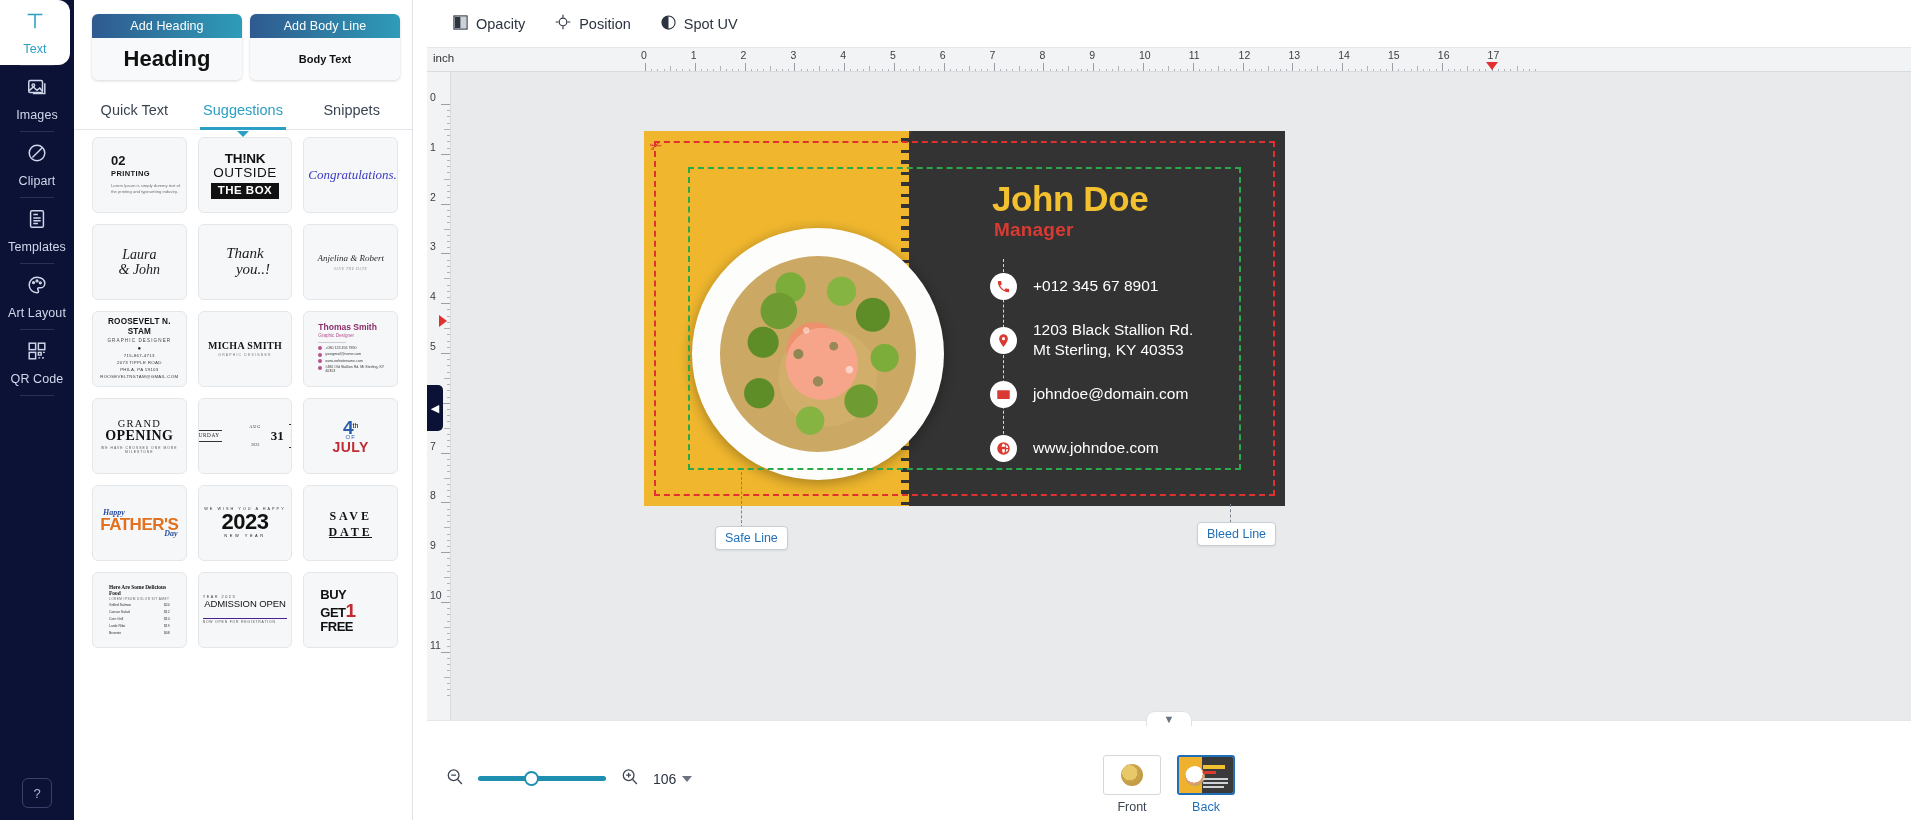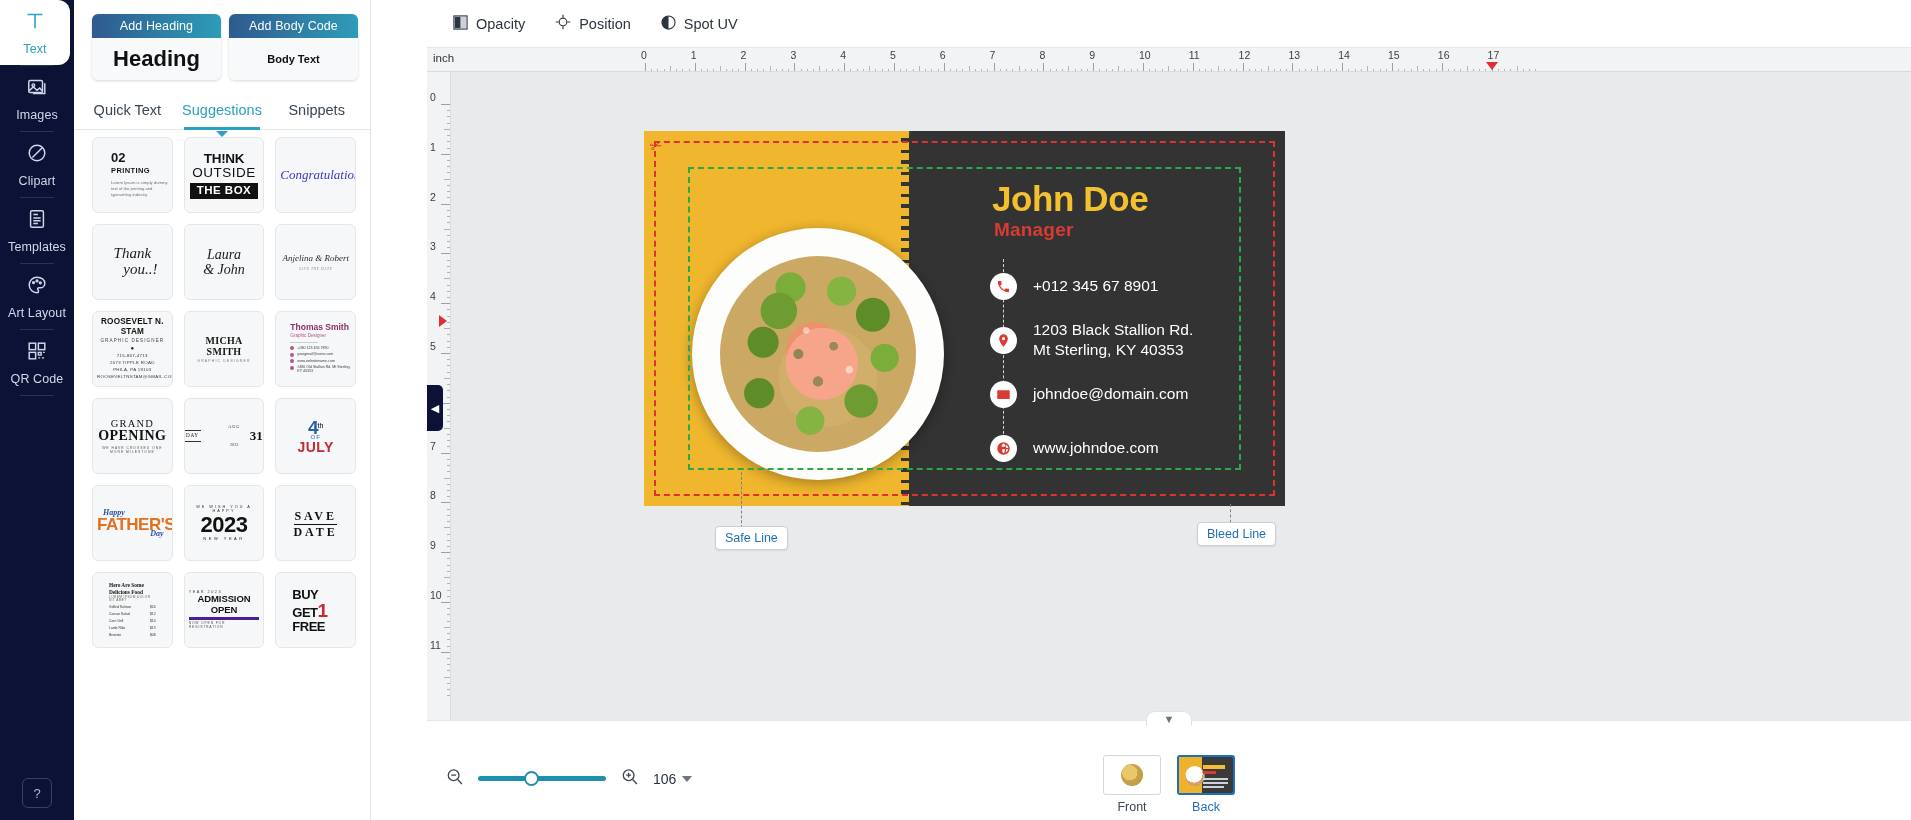--- a/index.html
+++ b/index.html
@@ -39,7 +39,7 @@
 
   
   .panel {
-    position: absolute; left: 74px; top: 0; width: 297px; height: 820px;
+    position: absolute; left: 74px; top: 0; width: 339px; height: 820px;
     background: #ffffff; border-right: 1px solid #dfe3e8;
   }
   .addbar {

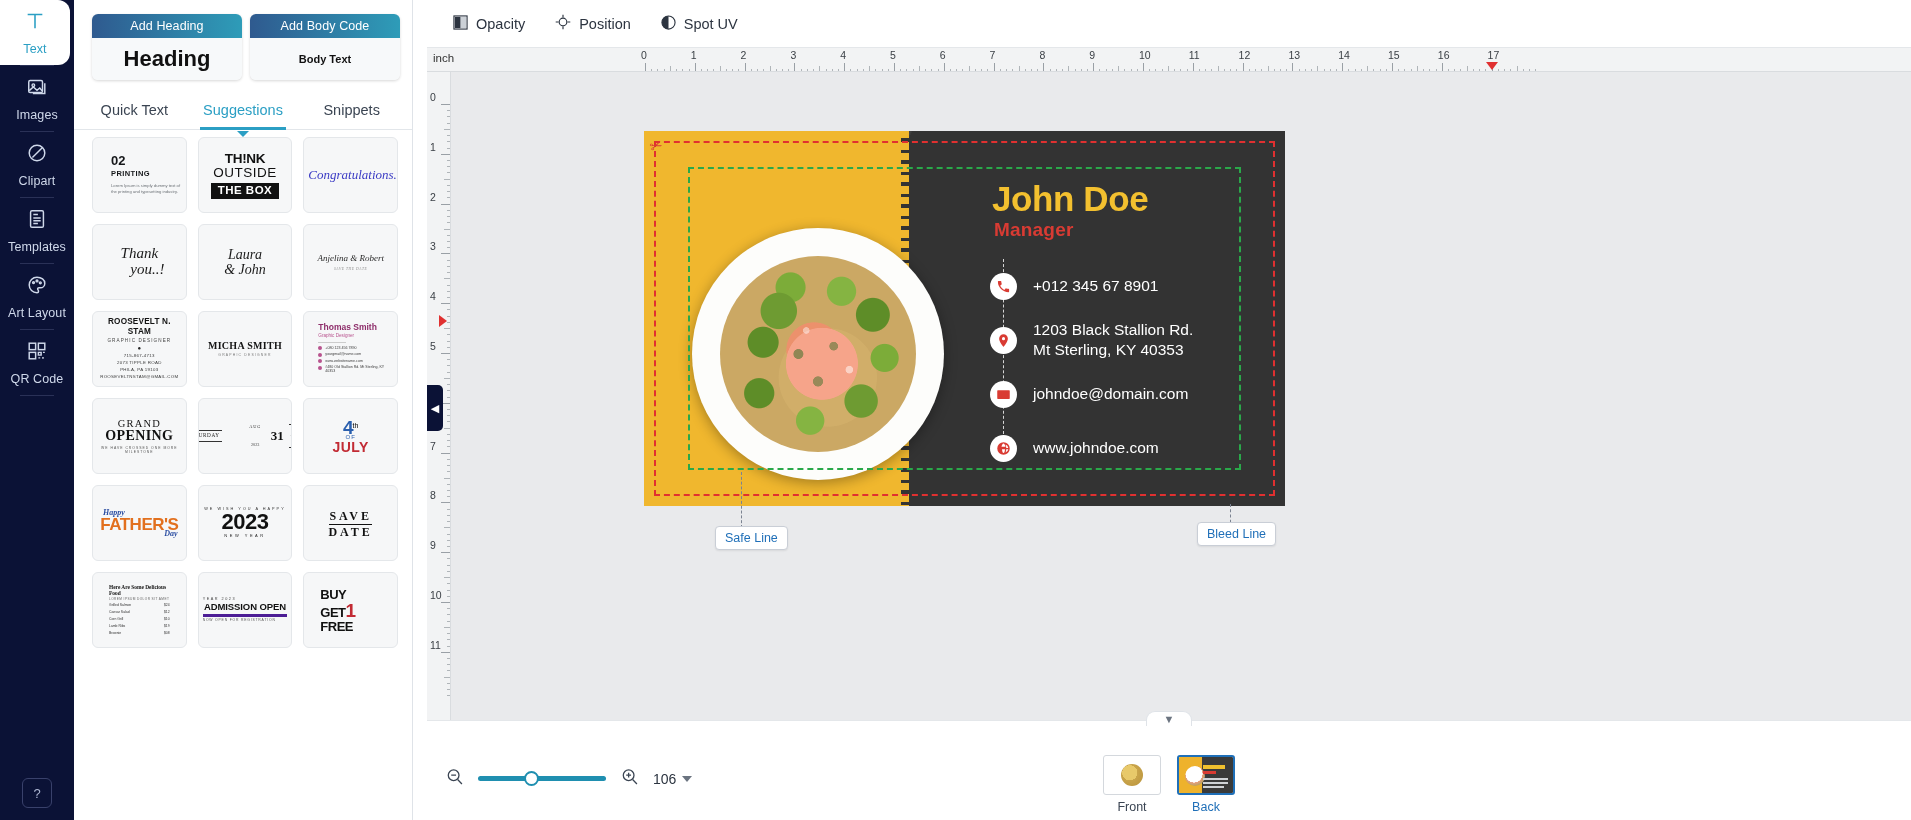--- a/index.html
+++ b/index.html
@@ -431,7 +431,7 @@
         <div class="body">Heading</div>
       </div>
       <div class="addcard b">
-        <div class="head">Add Body Code</div>
+        <div class="head">Add Body Line</div>
         <div class="body">Body Text</div>
       </div>
     </div>

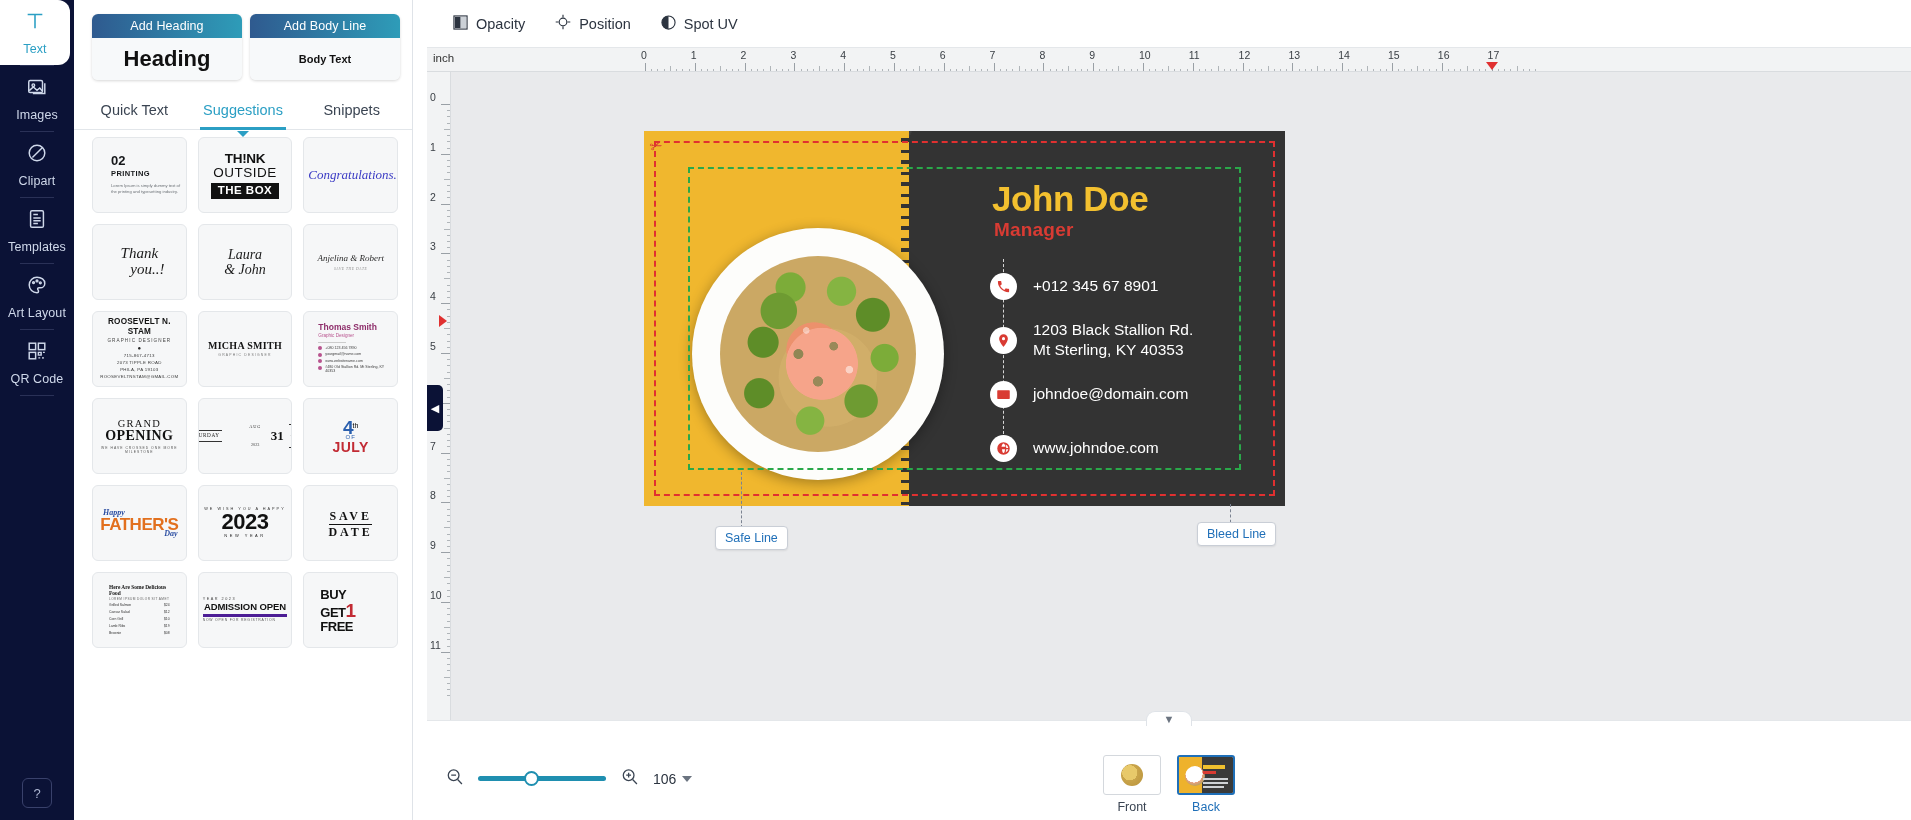--- a/index.html
+++ b/index.html
@@ -467,16 +467,16 @@
       </div>
 
       <div class="thumb">
+        <div class="th-in laura script">
+          <div>Laura</div>
+          <div>&amp; John</div>
+        </div>
+      </div>
+
+      <div class="thumb">
         <div class="th-in thanks script">
           <div>Thank</div>
           <div class="b">you..!</div>
-        </div>
-      </div>
-
-      <div class="thumb">
-        <div class="th-in laura script">
-          <div>Laura</div>
-          <div>&amp; John</div>
         </div>
       </div>
 

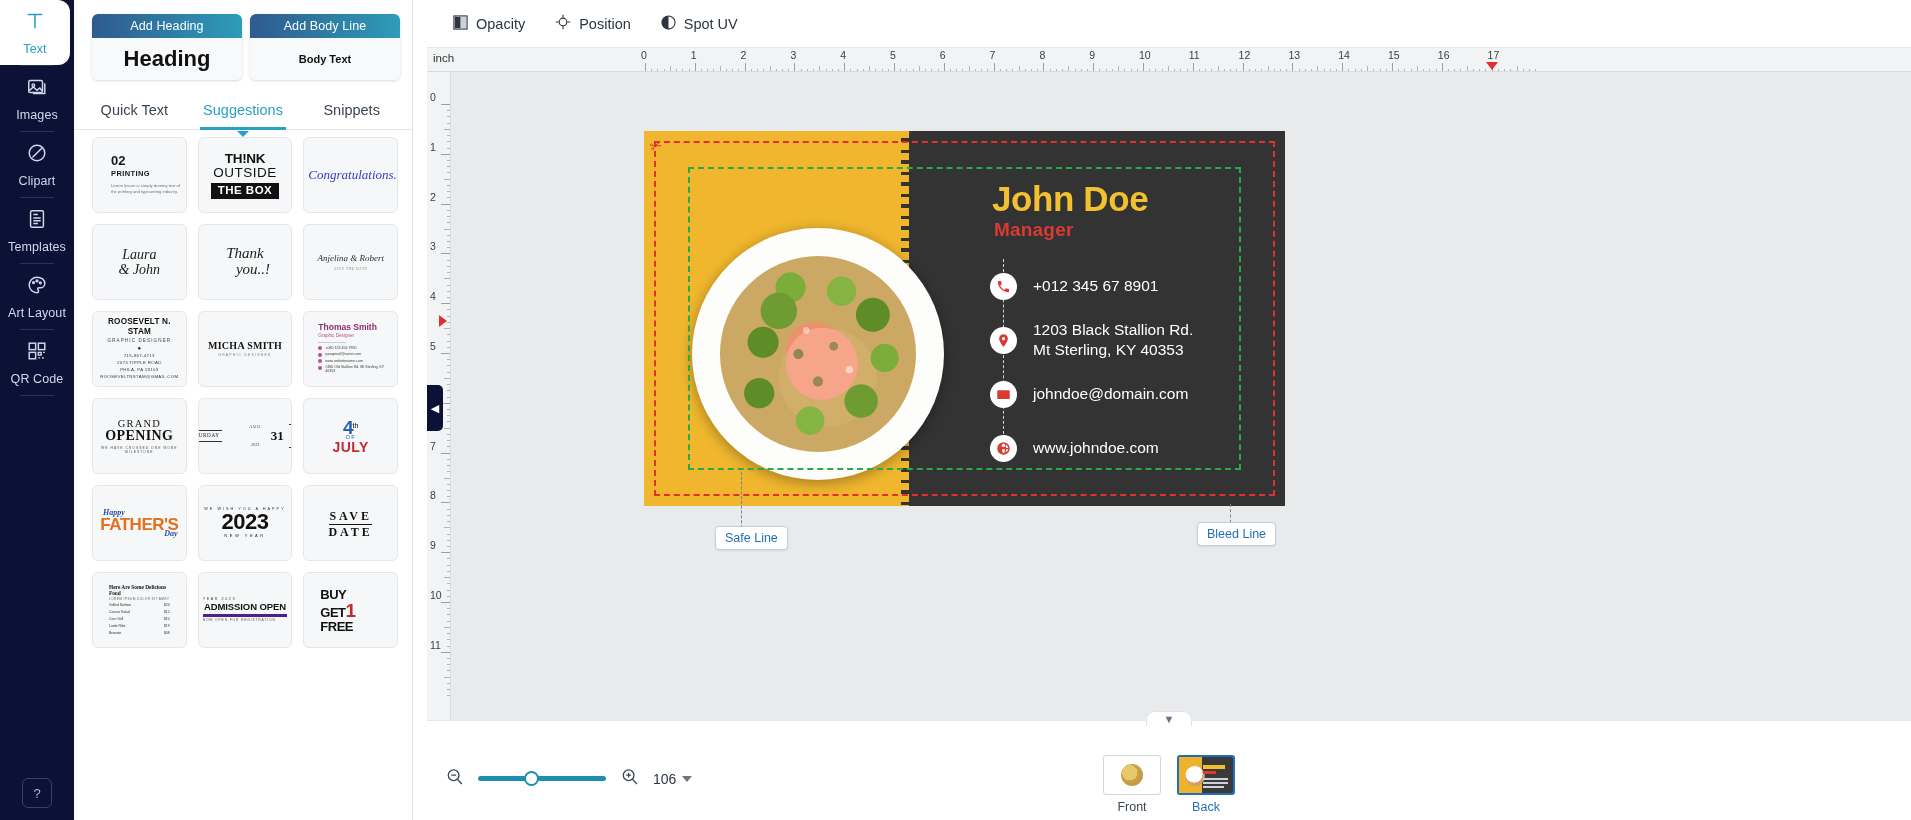--- a/index.html
+++ b/index.html
@@ -143,7 +143,7 @@
   .y23 .w { font-size: 3.8px; letter-spacing: 2px; color:#333; }
   .y23 .n { font-size: 22px; font-weight: 900; color:#111; letter-spacing:-.5px; line-height:1; }
   .y23 .s { font-size: 4px; letter-spacing: 2.5px; color:#222; margin-top: 1px;}
-  .savd .s1 { font-family:"Liberation Serif",serif; font-size:12px; font-weight:700; letter-spacing: 3px; color:#111; border-bottom:1.5px solid #111; padding-bottom:1px;}
+  .savd .s1 { font-family:"Liberation Serif",serif; font-size:12px; font-weight:700; letter-spacing: 3px; color:#111; border-bottom:1.5px solid #111; padding-bottom:14px;}
   .savd .s2 { font-family:"Liberation Serif",serif; font-size:12px; font-weight:700; letter-spacing: 3px; color:#111; margin-top:2px;}
   .menu { text-align:left; padding: 0 12px; width:100%;}
   .menu .t { font-family:"Liberation Serif",serif; font-weight:700; font-size:5.4px; color:#111;}

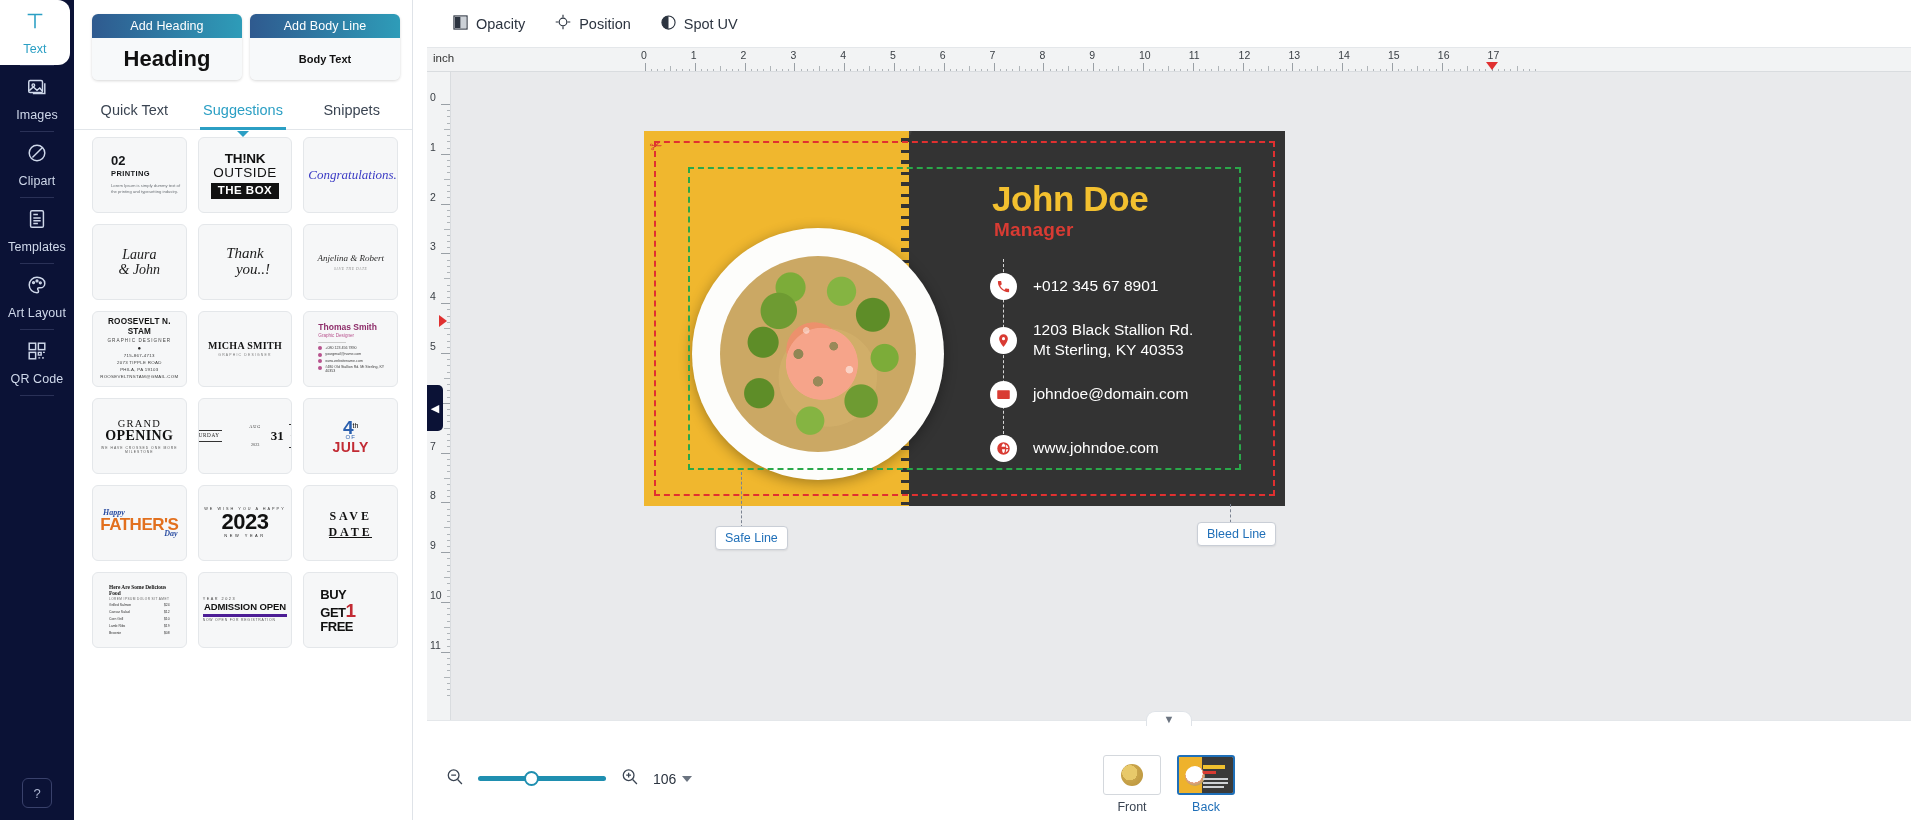--- a/index.html
+++ b/index.html
@@ -150,7 +150,7 @@
   .menu .st { font-size:3.2px; color:#666; letter-spacing:.4px; margin-top:1px;}
   .menu .li { display:flex; justify-content:space-between; font-size:3.4px; color:#333; margin-top:3px;}
   .adm .y { font-size: 3.8px; letter-spacing: 1.5px; color:#444; text-align:left;}
-  .adm .t { font-size: 9.5px; font-weight: 700; color:#111; letter-spacing:-.1px; border-bottom:3px solid #4c1d95; padding-bottom:1px;}
+  .adm .t { font-size: 9.5px; font-weight: 400; color:#111; letter-spacing:-.1px; border-bottom:1px solid #4c1d95; padding-bottom:8px;}
   .adm .s { font-size: 3.4px; letter-spacing: .8px; color:#555; margin-top:2px; text-align:left;}
   .bgf { line-height: 1; text-align:left; padding-left:12px;}
   .bgf .b1 { font-size: 13px; font-weight: 900; color:#111; letter-spacing:-.5px;}

